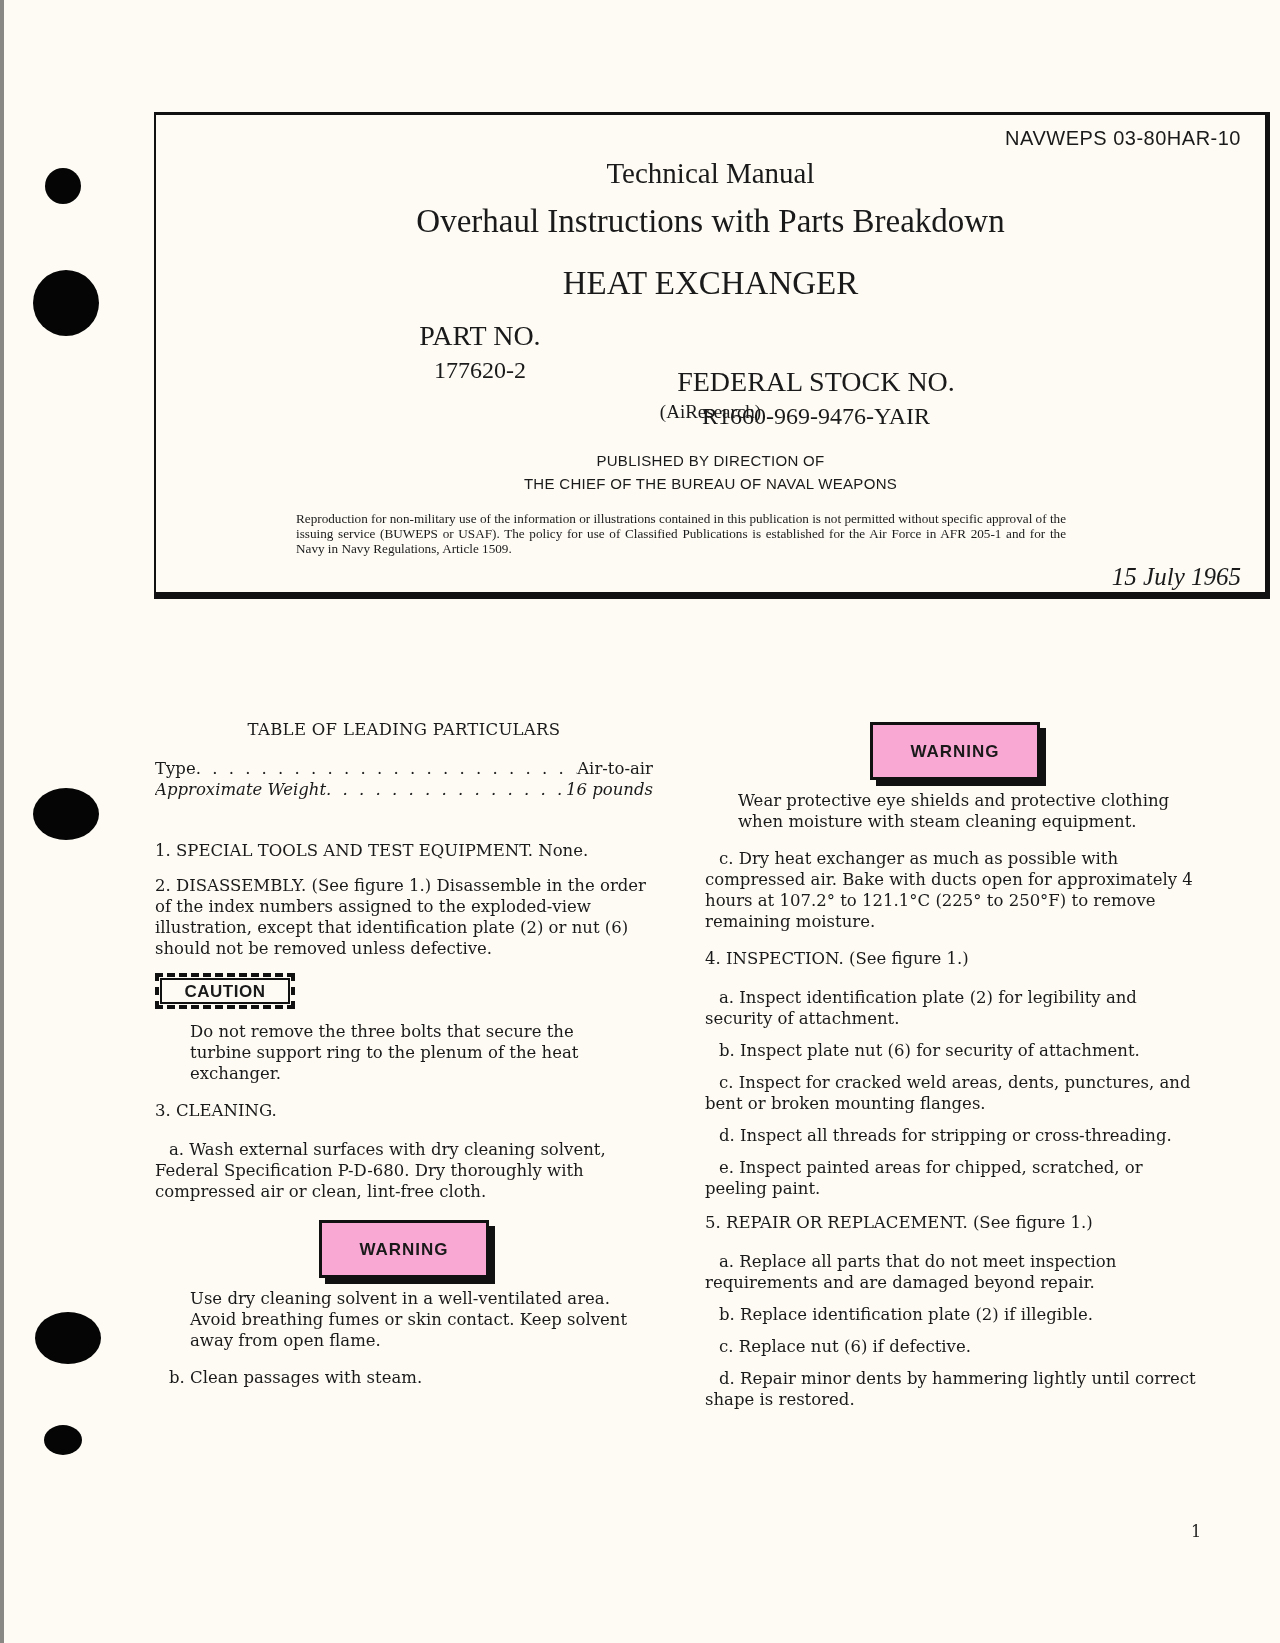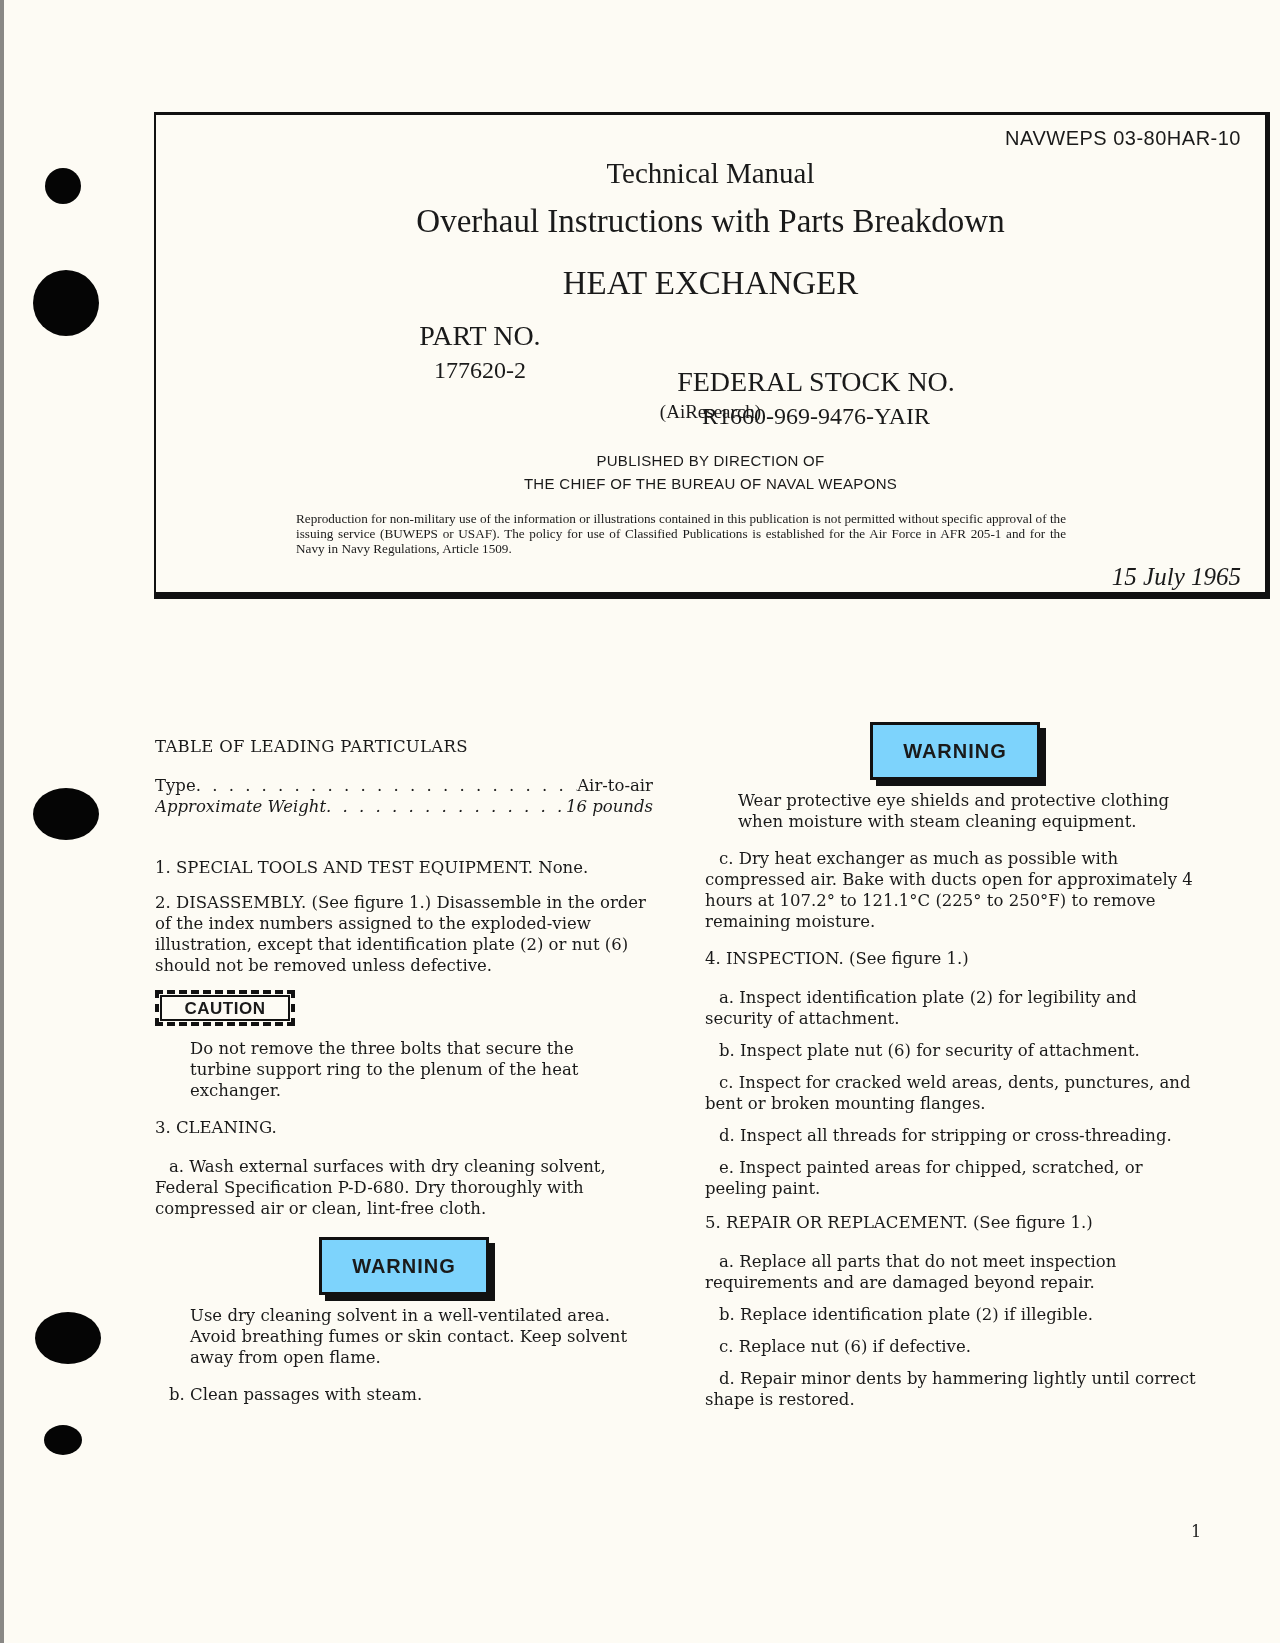--- a/index.html
+++ b/index.html
@@ -45,7 +45,7 @@
     .ind { text-indent: 14px; }
     .note-body { padding-left: 35px; padding-right: 20px; margin: 0 0 16px 0; }
 
-    .tlp-title { margin: 17px 0 18px 0; letter-spacing: .3px; }
+    .tlp-title { text-align: center; margin: 0 0 18px 0; letter-spacing: .3px; }
     .tlp-row { display: flex; white-space: nowrap; overflow: hidden; }
     .tlp-row .lab { flex: 0 0 auto; }
     .tlp-row .dots { flex: 1 1 auto; overflow: hidden; letter-spacing: 3px; }

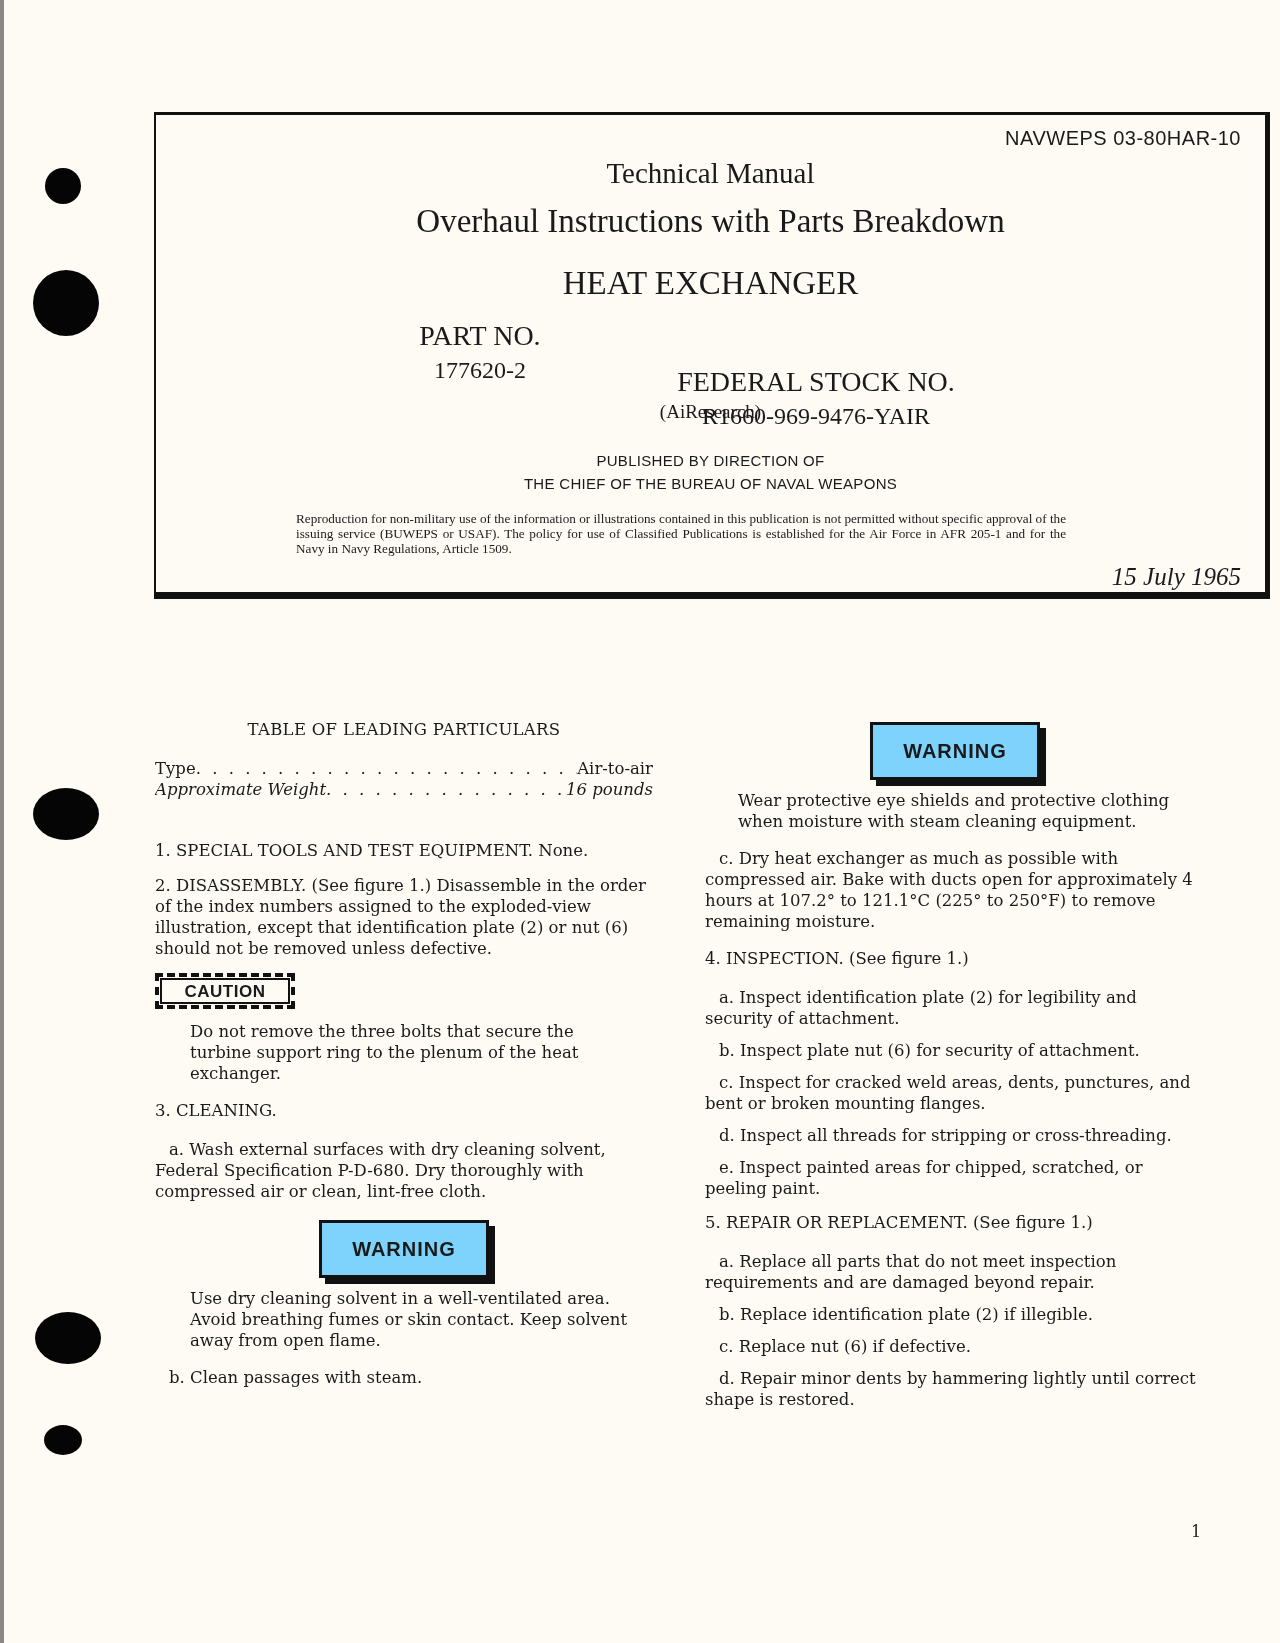--- a/index.html
+++ b/index.html
@@ -55,10 +55,10 @@
     .warn-wrap { display: flex; justify-content: center; margin: 8px 0 10px 0; }
     .warn {
       position: relative; width: 170px; height: 58px; box-sizing: border-box;
-      border: 3px solid #111; background: #7dd3fc;
+      border: 3px solid #111; background: #f9a8d4;
       box-shadow: 6px 6px 0 #111;
       display: flex; align-items: center; justify-content: center;
-      font-family: "Liberation Sans", sans-serif; font-weight: bold; font-size: 20px; letter-spacing: 1px;
+      font-family: "Liberation Sans", sans-serif; font-weight: bold; font-size: 17px; letter-spacing: 1px;
     }
     .caution-wrap { display: flex; justify-content: flex-start; margin: 14px 0 12px 0; }
     .caution {

